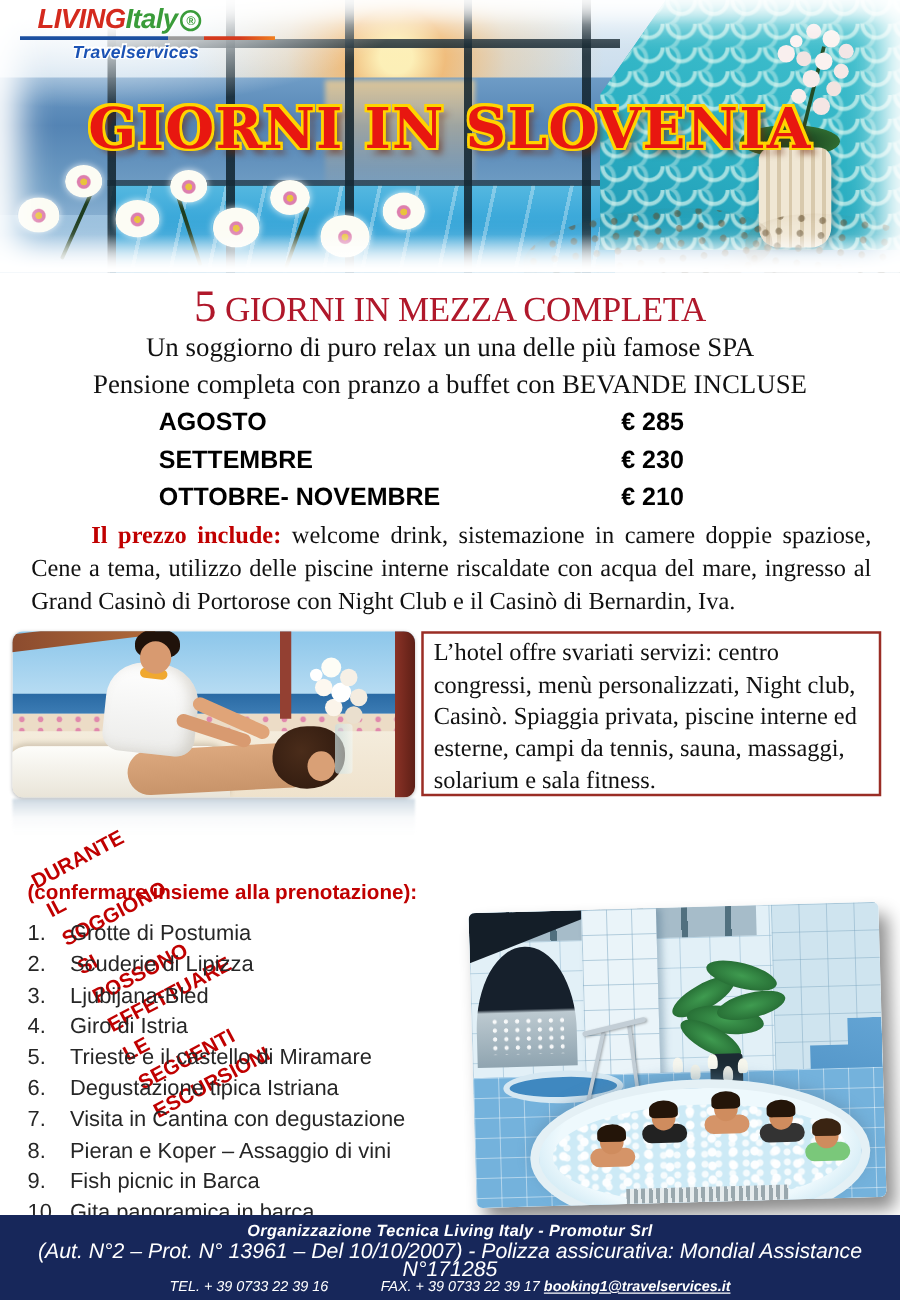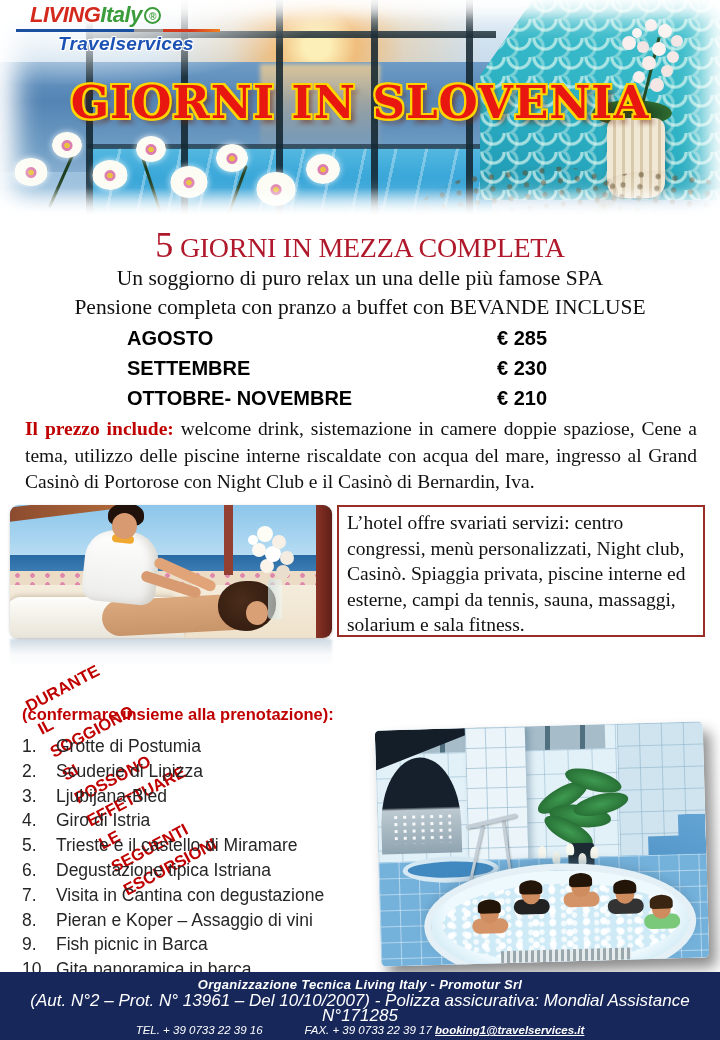--- a/index.html
+++ b/index.html
@@ -77,7 +77,7 @@
   .logo-mark{display:inline-block;width:17px;height:17px;border:2.5px solid var(--brand_green);border-radius:50%;
     font-size:10px;line-height:16px;text-align:center;color:var(--brand_green);vertical-align:2px;margin-left:2px;background:rgba(255,255,255,.6);}
   .logo-line{height:3px;margin:1px 0 1px -14px;background:linear-gradient(90deg,#1b4fa0 0 58%,#9c9c9c 58% 72%,#d43a1e 72% 86%,#f08020 100%);}
-  .logo-tagline{font-size:19px;color:var(--brand_blue);padding-left:28px;letter-spacing:.3px;
+  .logo-tagline{font-size:14px;color:var(--brand_blue);padding-left:28px;letter-spacing:.3px;
     text-shadow:1px 1px 0 #fff,-1px 1px 0 #fff,1px -1px 0 #fff,-1px -1px 0 #fff;}
 
   

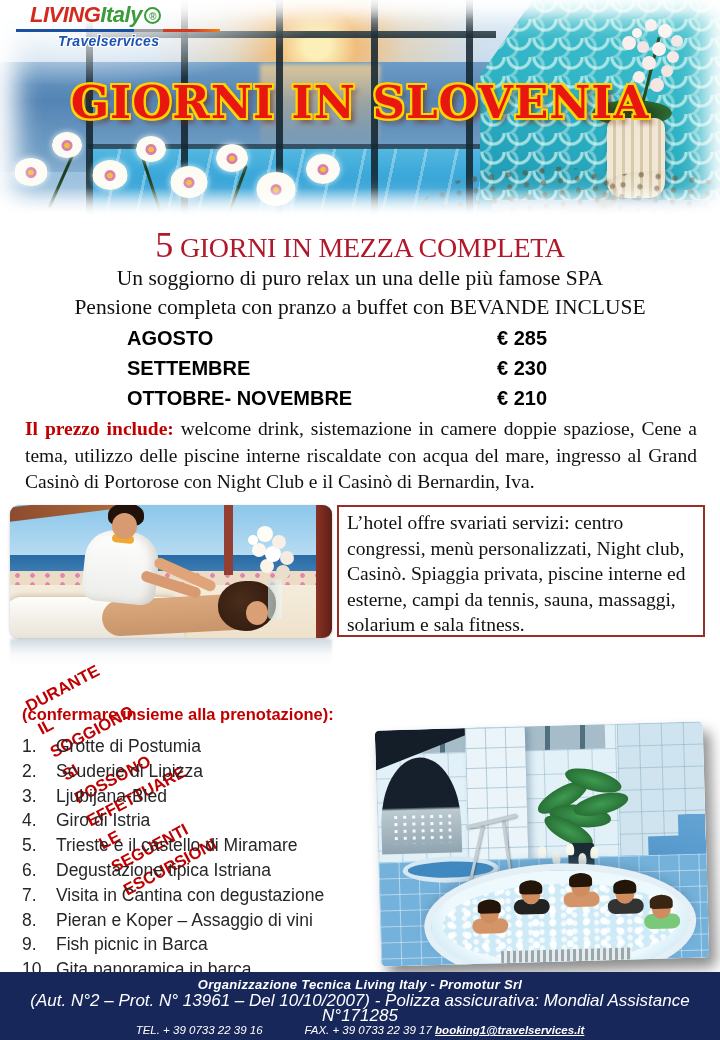--- a/index.html
+++ b/index.html
@@ -93,7 +93,7 @@
 
   
   .includes{position:absolute;left:25px;top:416px;width:672px;font-size:19.5px;line-height:26.5px;text-align:justify;color:#111;}
-  .includes .lead{color:var(--accent_red);font-weight:bold;}
+  .includes .lead{color:var(--accent_red);font-weight:bold;margin-left:48px;}
 
   
   .massage-photo{position:absolute;left:10px;top:505px;width:322px;height:133px;border-radius:9px;overflow:hidden;

